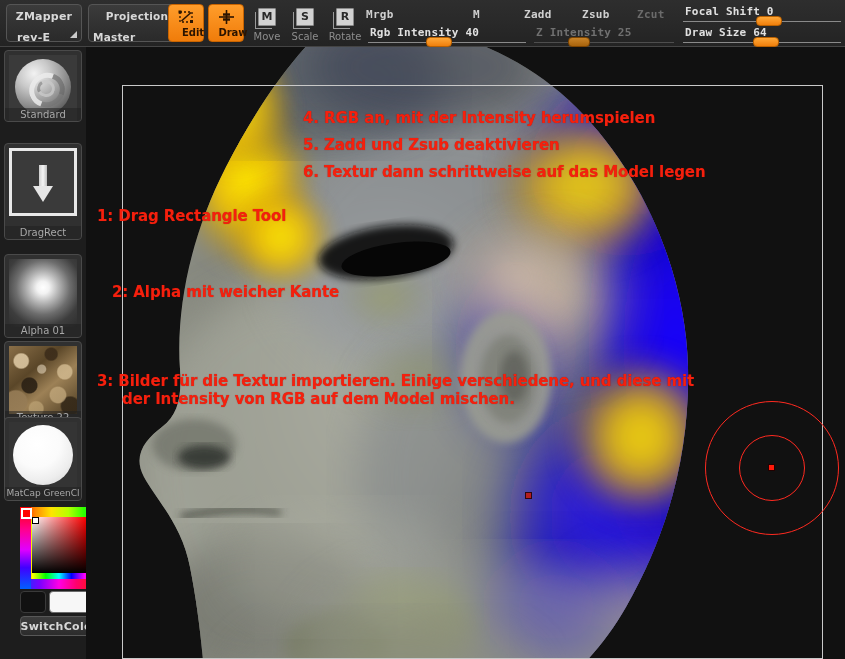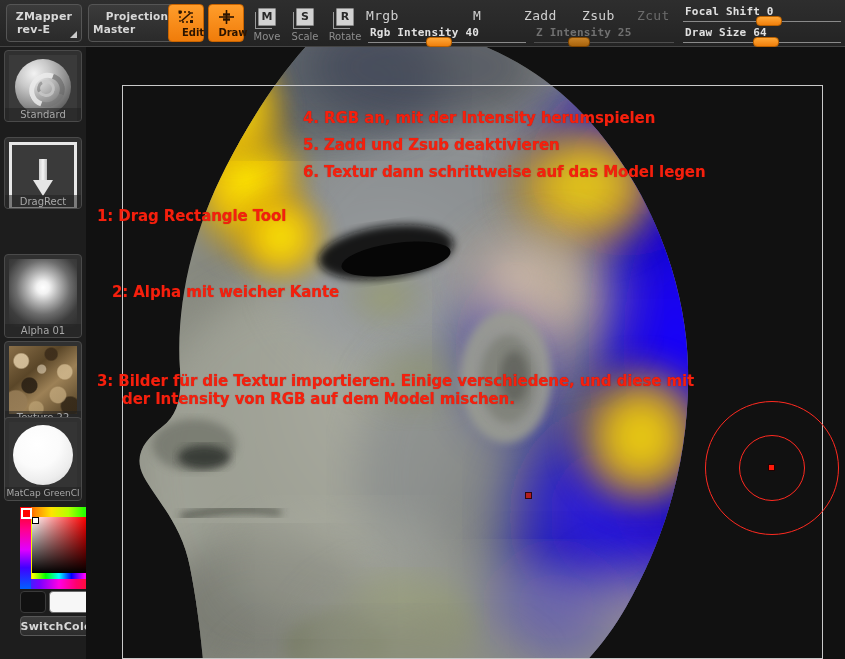--- a/index.html
+++ b/index.html
@@ -25,7 +25,7 @@
     background:linear-gradient(#3b3b3b,#2a2a2a);
     border:1px solid #555;color:#d8d8d8;
   }
-  .btn-dark .l1,.btn-dark .l2{font-weight:bold;font-size:11px;letter-spacing:.2px;line-height:13px;}
+  .btn-dark .l1,.btn-dark .l2{font-weight:bold;font-size:11px;letter-spacing:.2px;line-height:13px;margin-top:8px;}
   .btn-dark .l2{align-self:flex-start;margin-left:10px;}
   .corner-tri{
     position:absolute;right:4px;bottom:3px;width:0;height:0;

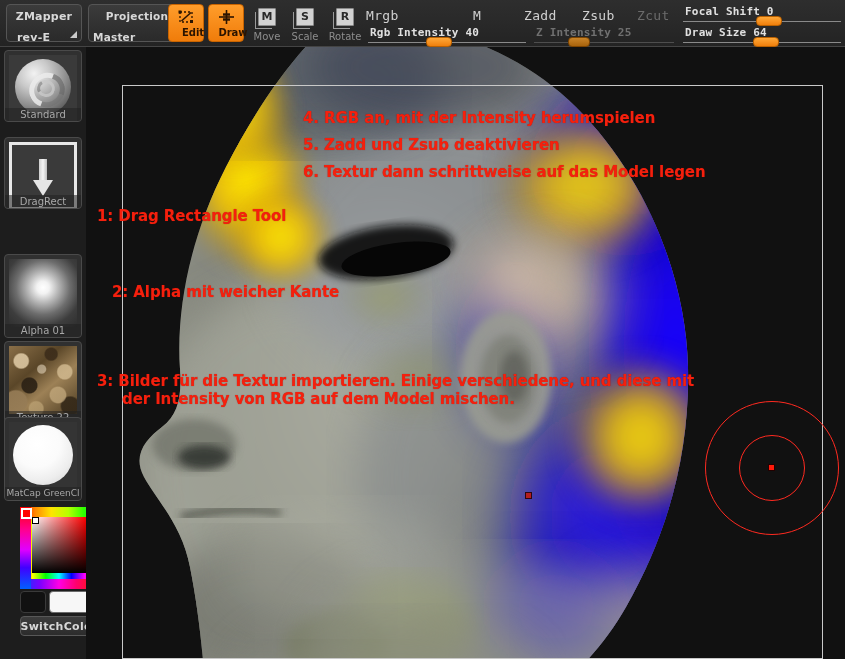--- a/index.html
+++ b/index.html
@@ -55,7 +55,7 @@
   .keycap-wrap{position:relative;width:22px;height:20px;display:flex;align-items:center;justify-content:center;}
 
   .mode-txt{
-    position:absolute;color:#d0d0d0;font-size:13px;font-weight:normal;
+    position:absolute;color:#d0d0d0;font-size:11px;font-weight:bold;
     font-family:"DejaVu Sans Mono","Liberation Mono",monospace;letter-spacing:.3px;
   }
   .mode-txt.dim{color:#6b6b6b;}

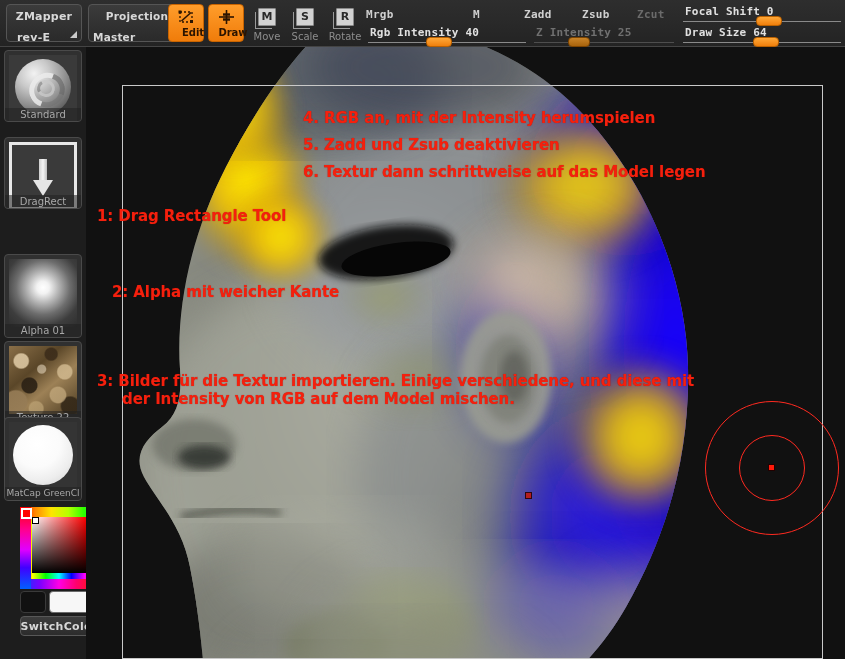--- a/index.html
+++ b/index.html
@@ -391,7 +391,7 @@
       <div class="pal-cap">Standard</div>
     </div>
 
-    <div class="pal-item" style="top:90px;height:72px;">
+    <div class="pal-item" style="top:96px;height:97px;">
       <div class="pal-thumb">
         <div class="thumb-drag">
           <div class="arrow-stem"></div>

